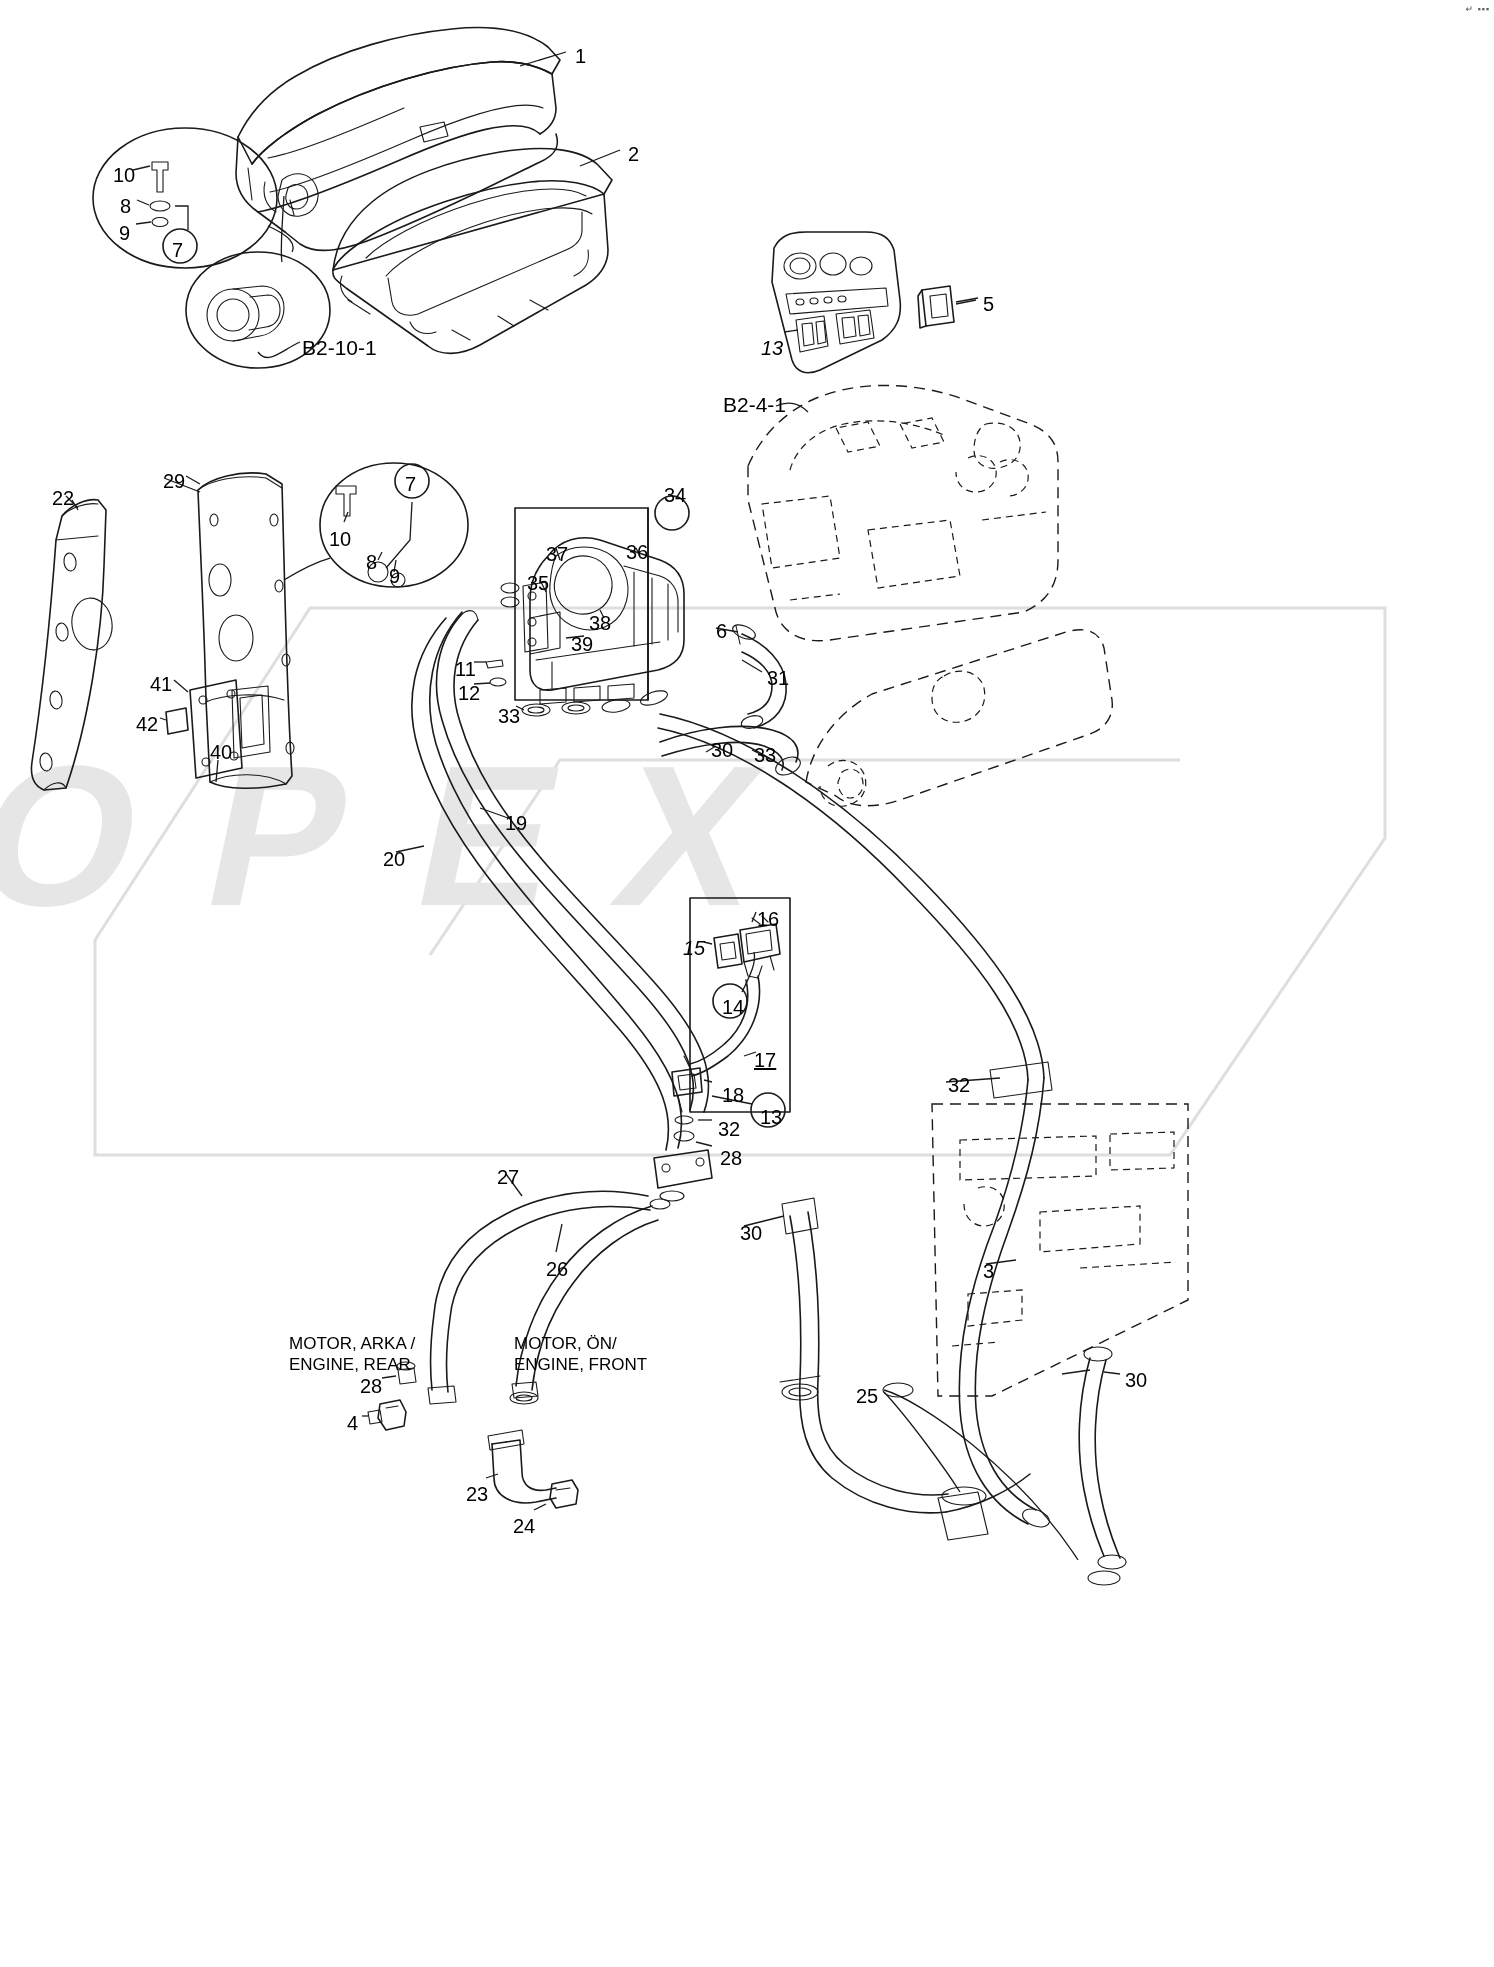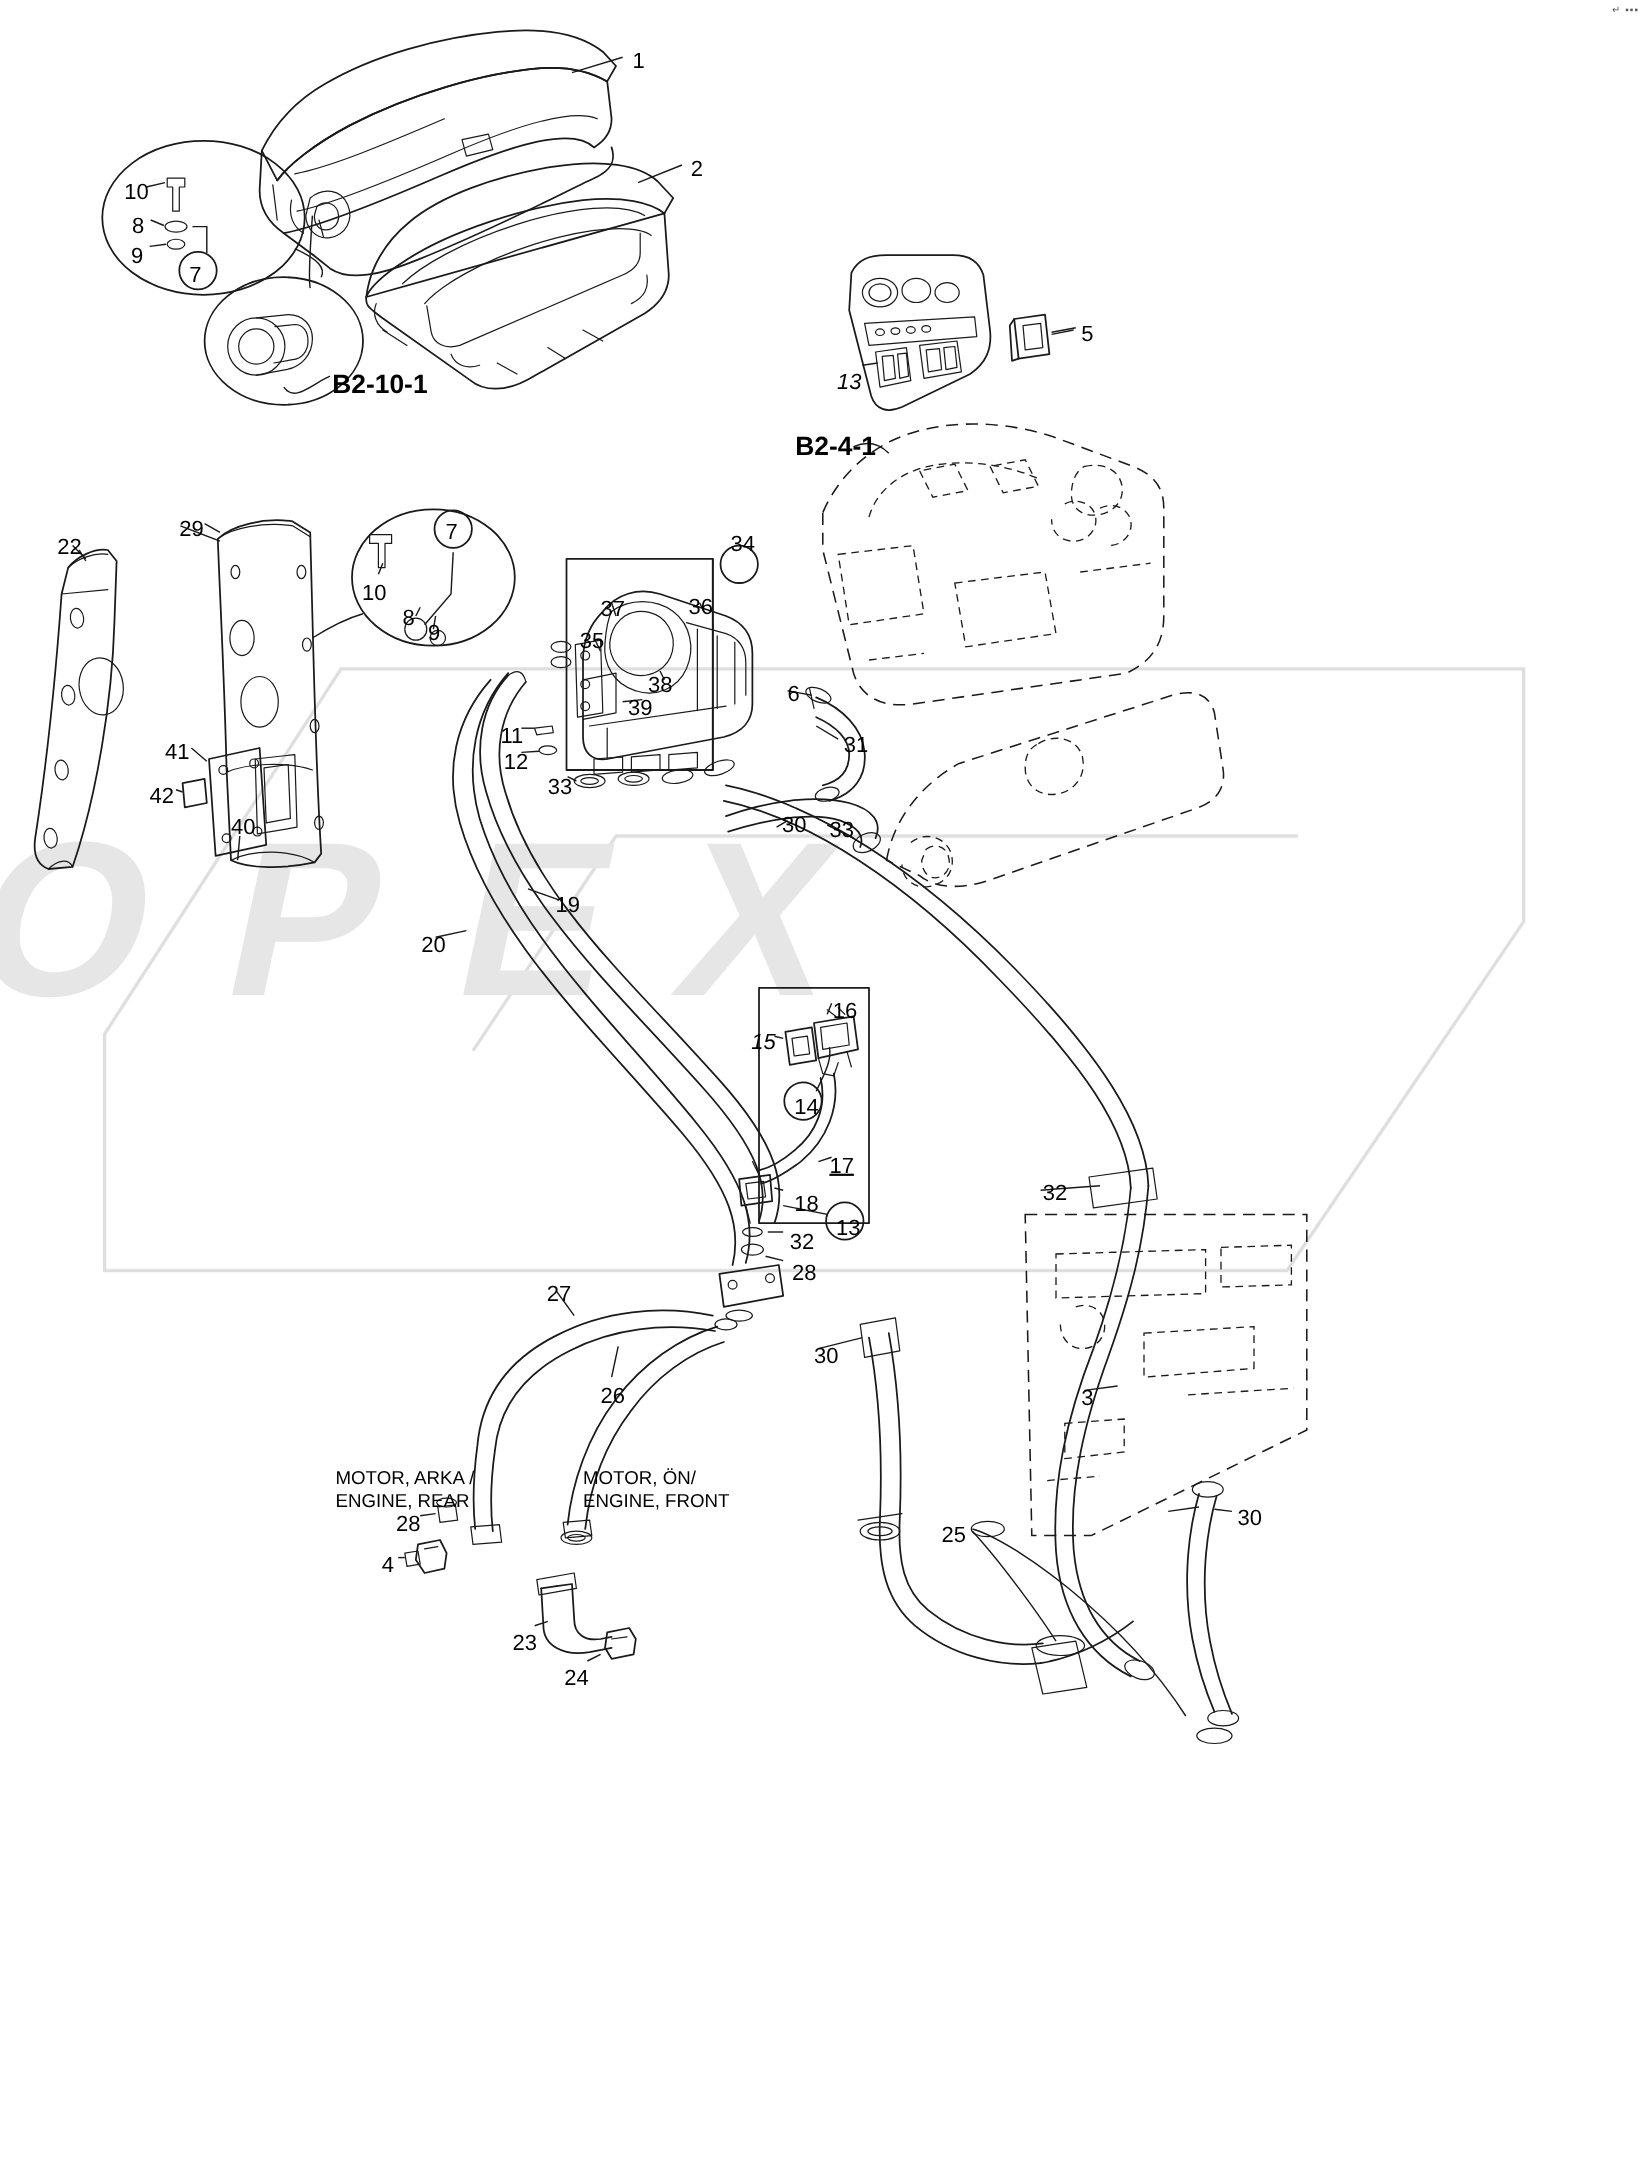--- a/index.html
+++ b/index.html
@@ -36,8 +36,8 @@
     font-style: italic;
   }
   .lbl.bold {
-    font-weight: bold;
-    font-size: 24px;
+    font-weight: normal;
+    font-size: 21px;
   }
   .lbl.small {
     font-size: 17px;

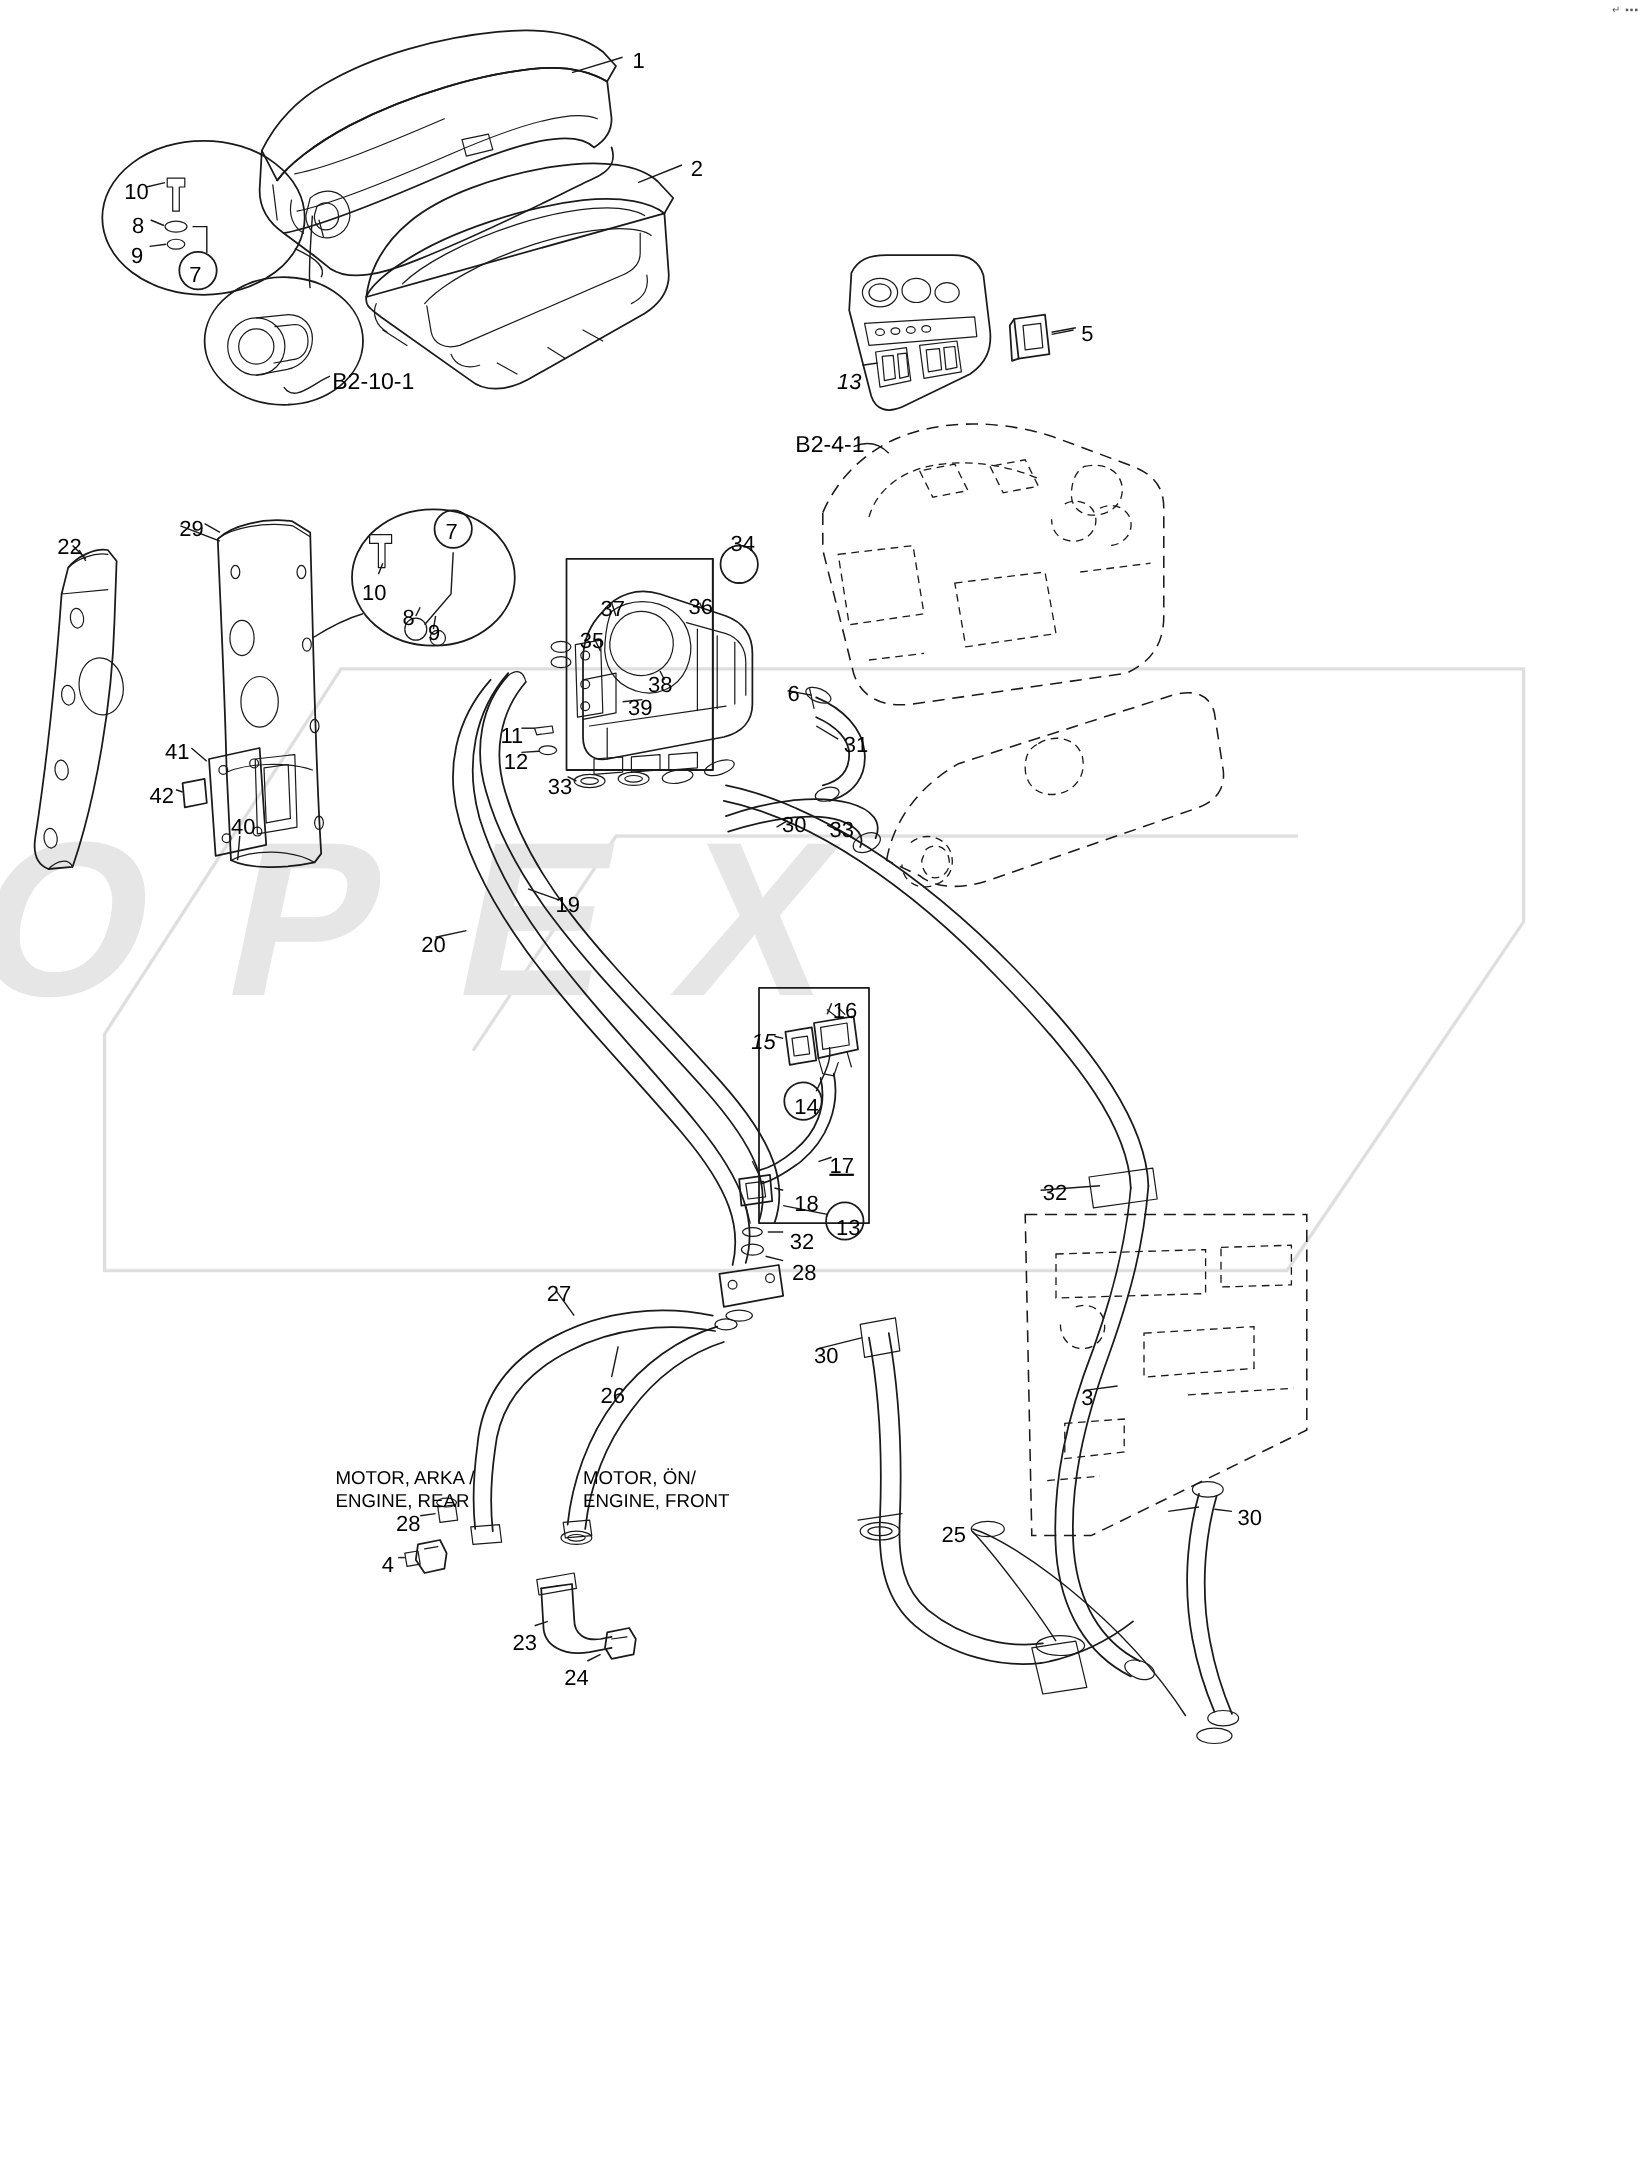--- a/index.html
+++ b/index.html
@@ -44,7 +44,6 @@
   }
   .lbl.multi {
     line-height: 1.25;
-    margin-left: 16px;
   }
   .corner {
     position: absolute;

